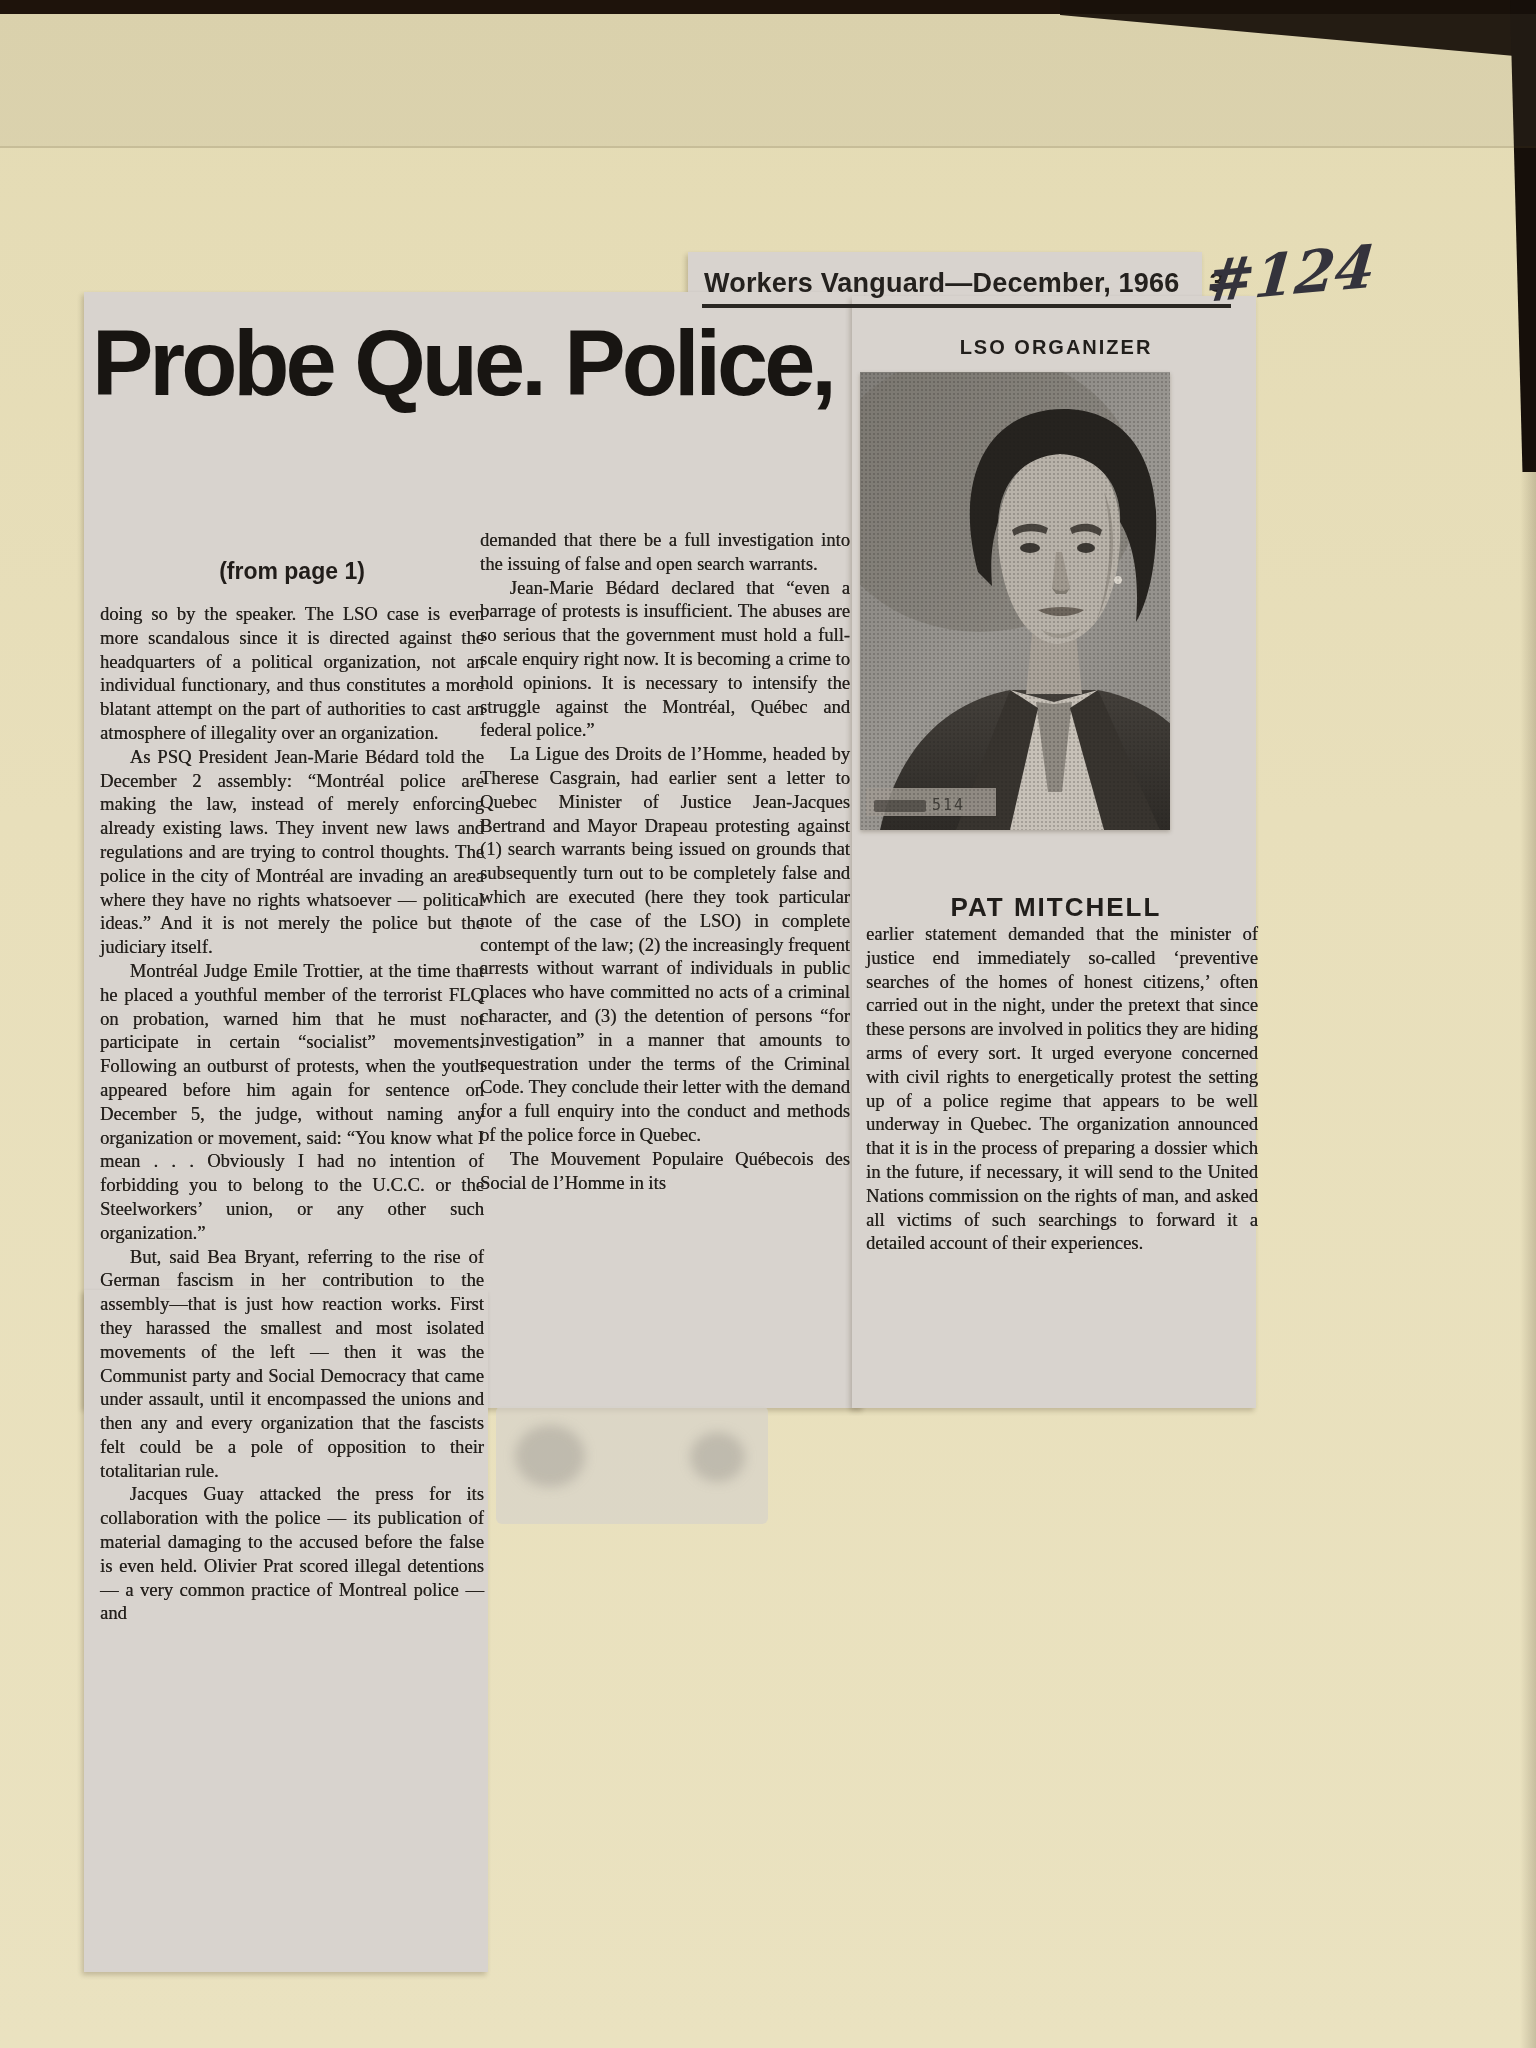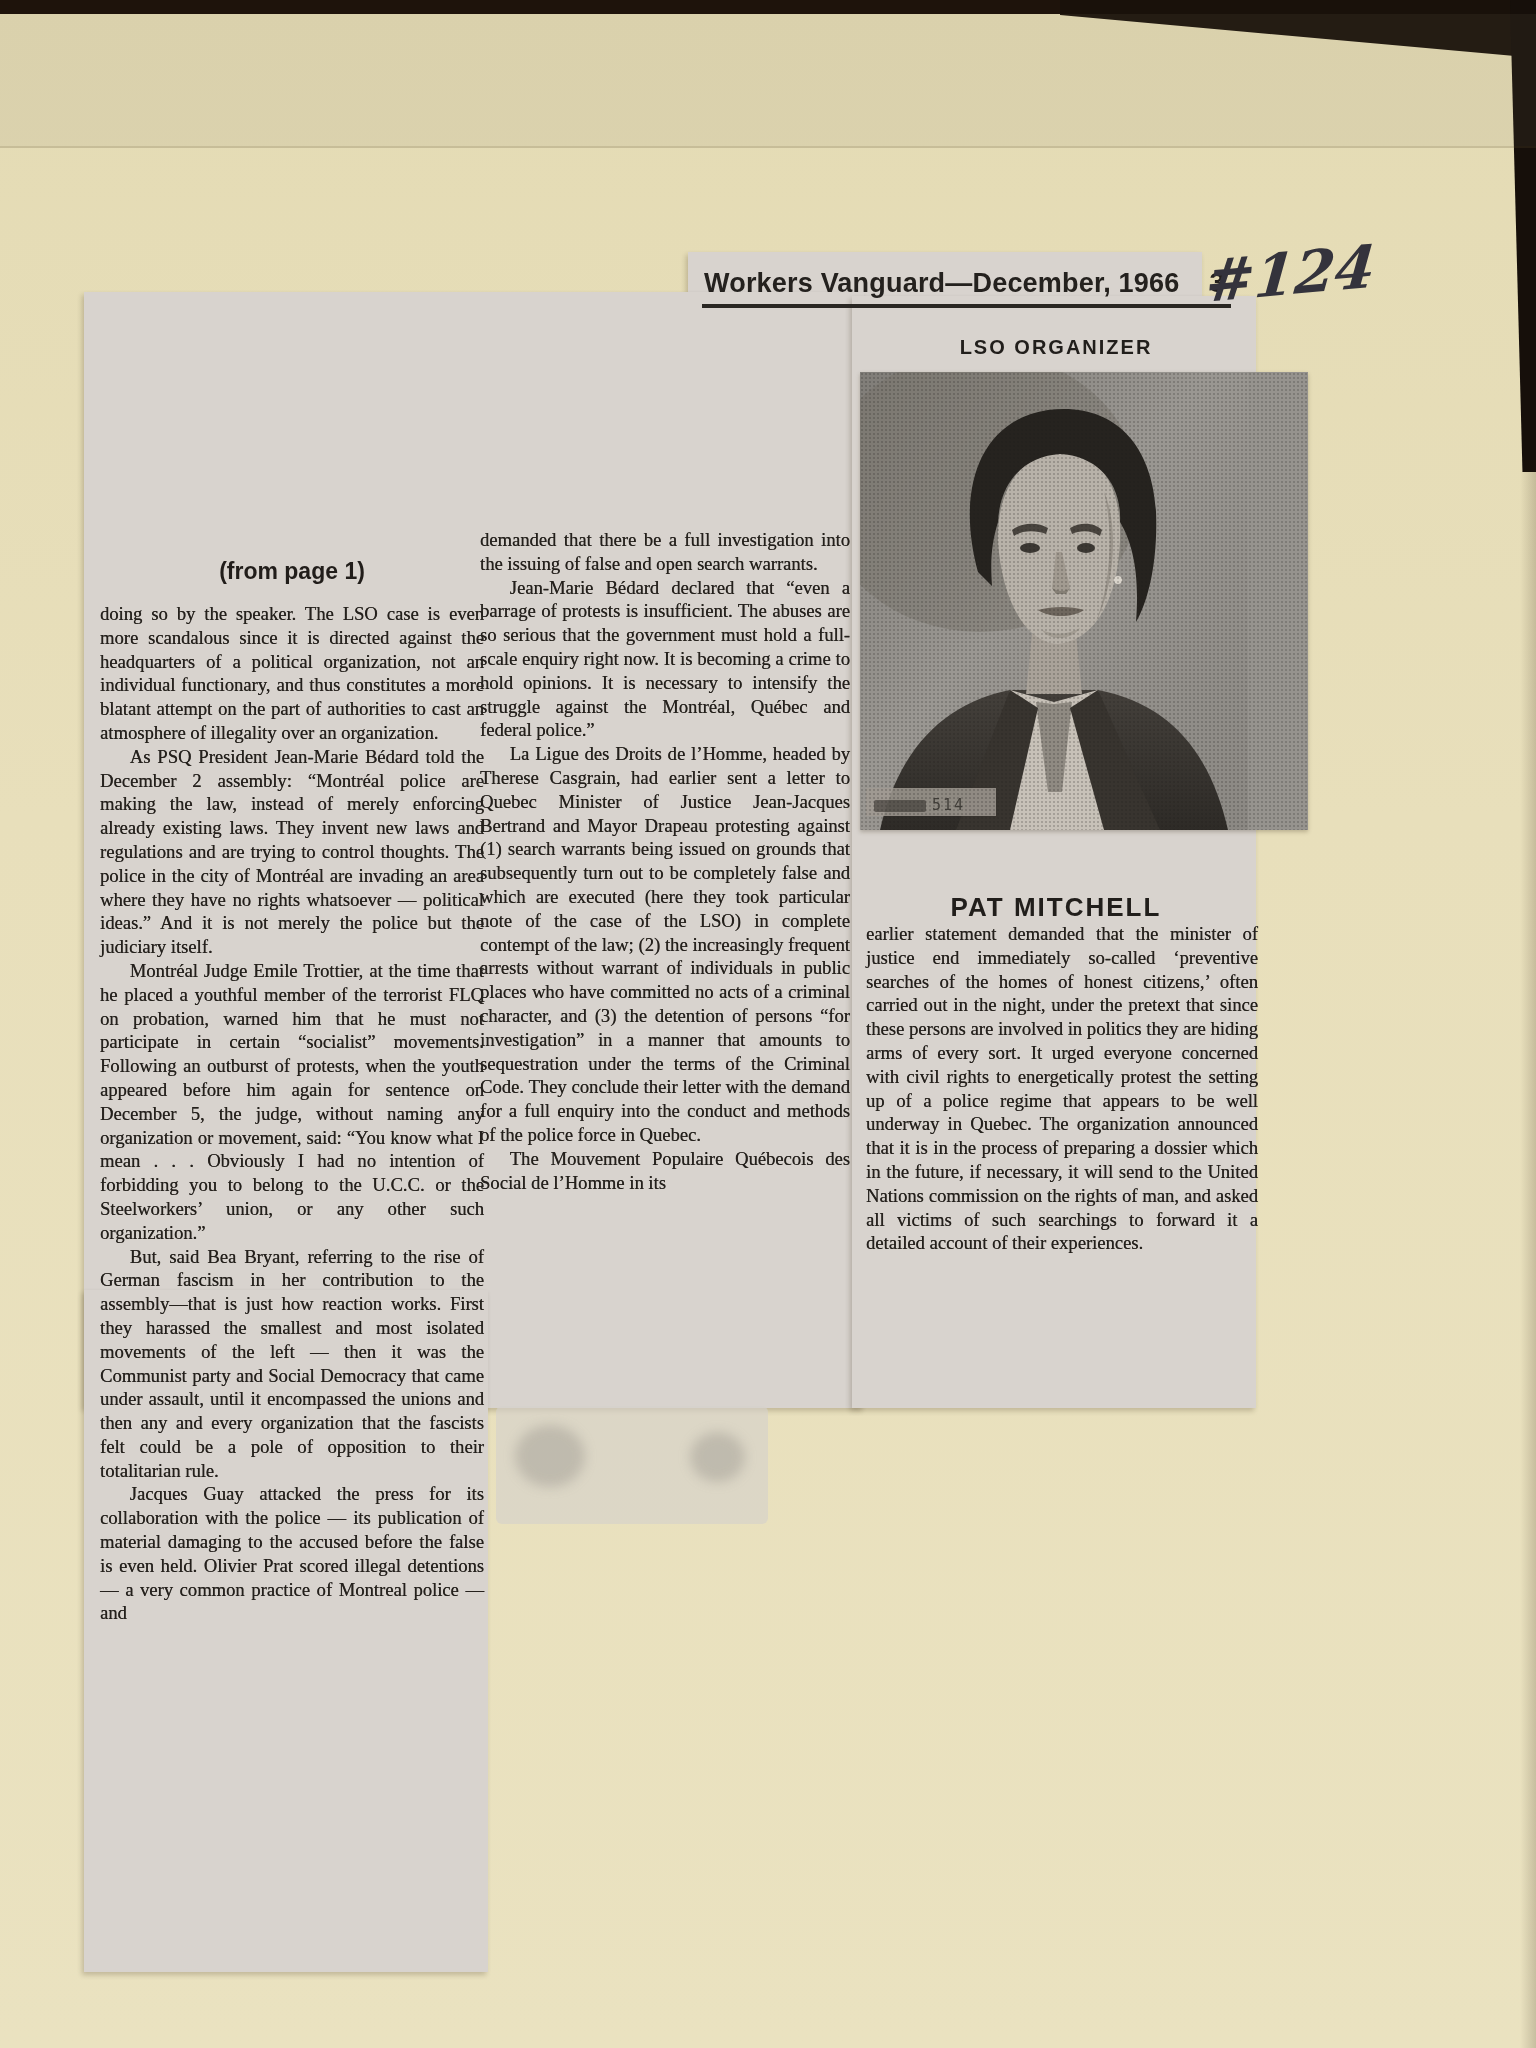--- a/index.html
+++ b/index.html
@@ -93,6 +93,7 @@
   <div class="annotation">#124</div>
 
   <h1 class="headline">
+    <div>Probe Que. Police,</div>
   </h1>
 
   <div class="from-note">(from page 1)</div>

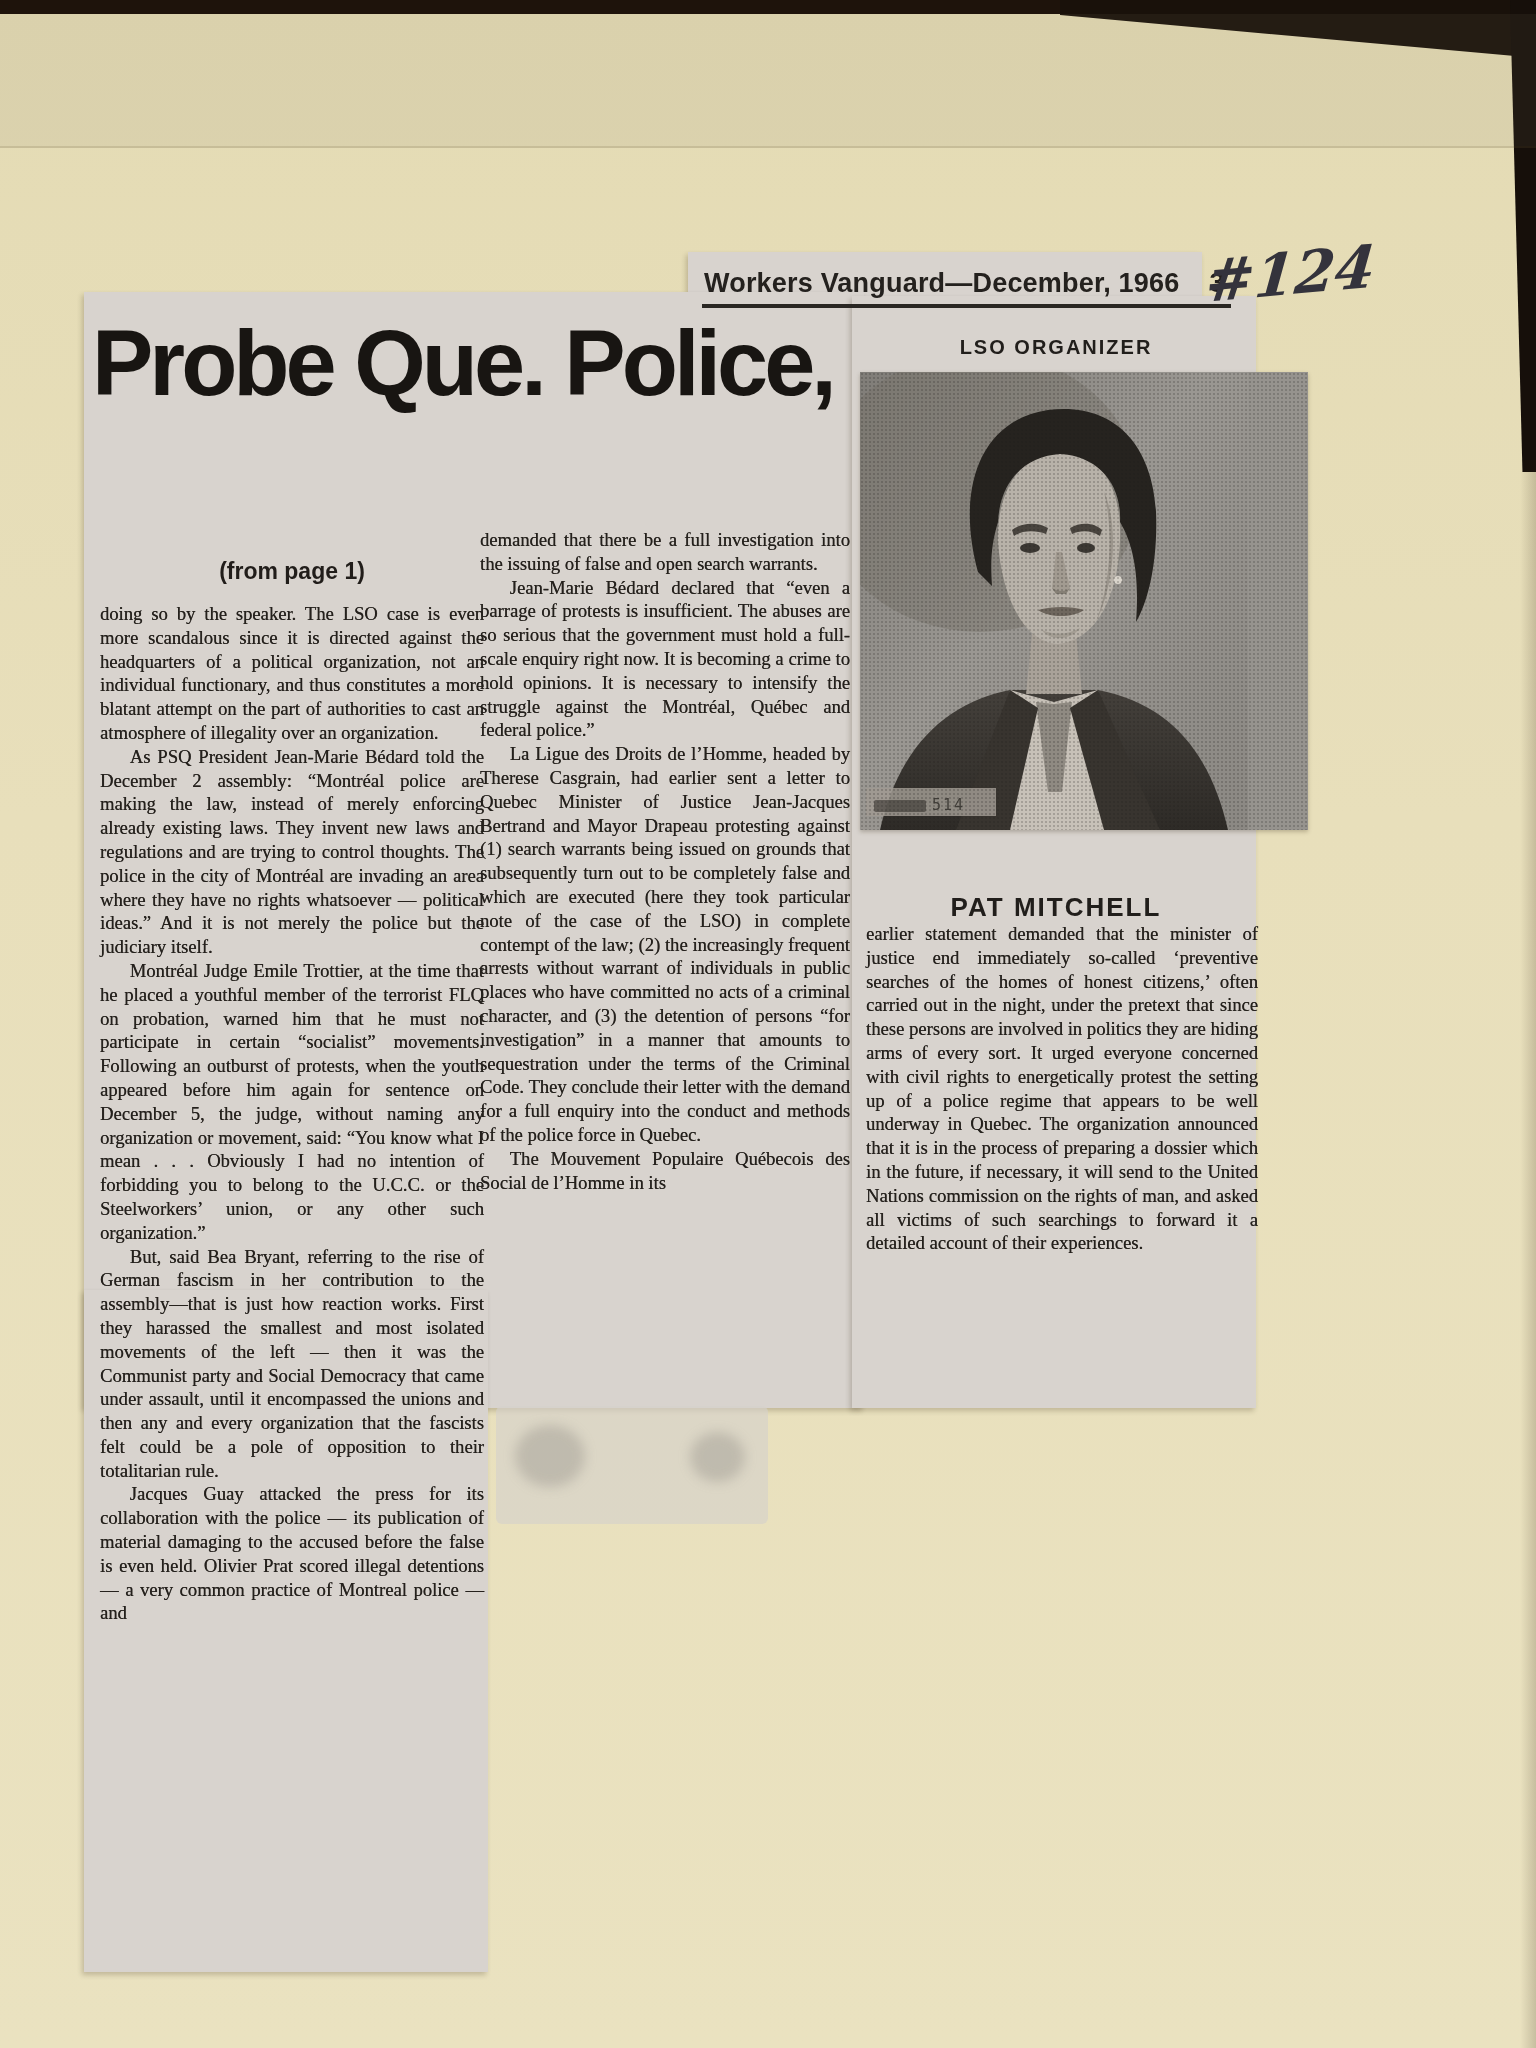--- a/index.html
+++ b/index.html
@@ -54,7 +54,7 @@
   .kicker{position:absolute;left:862px;top:336px;width:388px;text-align:center;
           font-family:"Liberation Sans",sans-serif;font-weight:700;font-size:20px;
           letter-spacing:2px;color:#211e1b;}
-  .photo{position:absolute;left:860px;top:372px;width:448px;height:458px;background:#96938e;
+  .photo{position:absolute;left:860px;top:372px;width:310px;height:458px;background:#96938e;
          box-shadow:0 2px 4px rgba(50,38,14,0.25);overflow:hidden;}
   .photo .halftone{position:absolute;inset:0;
      background-image:radial-gradient(rgba(28,26,24,0.20) 1px,transparent 1.4px);

